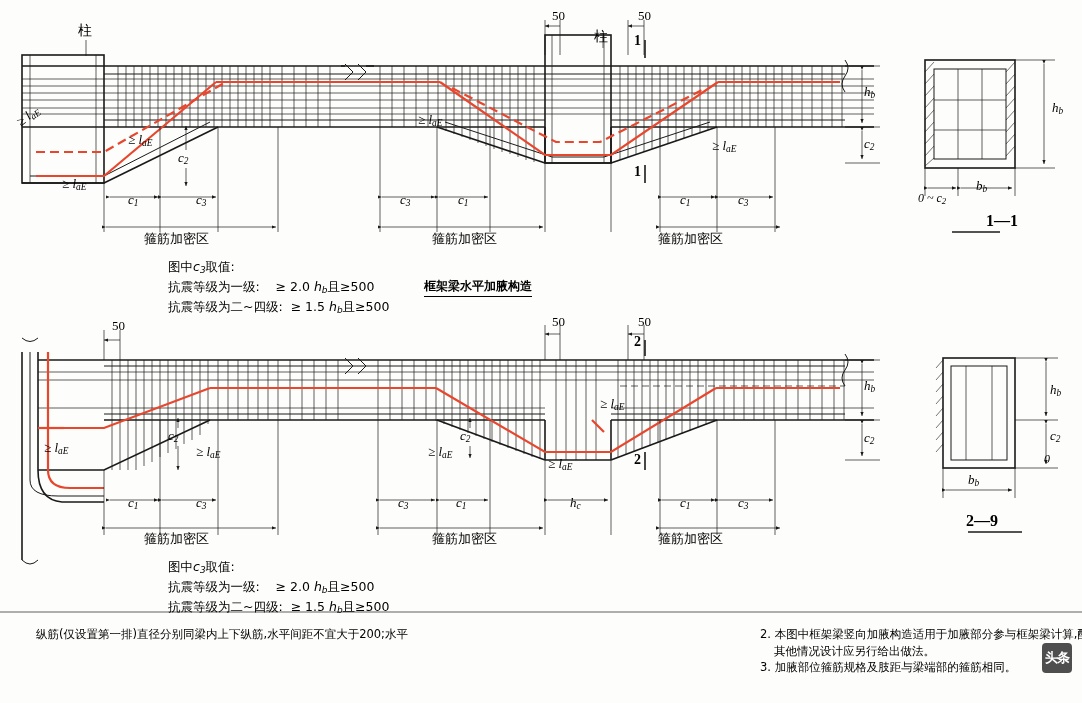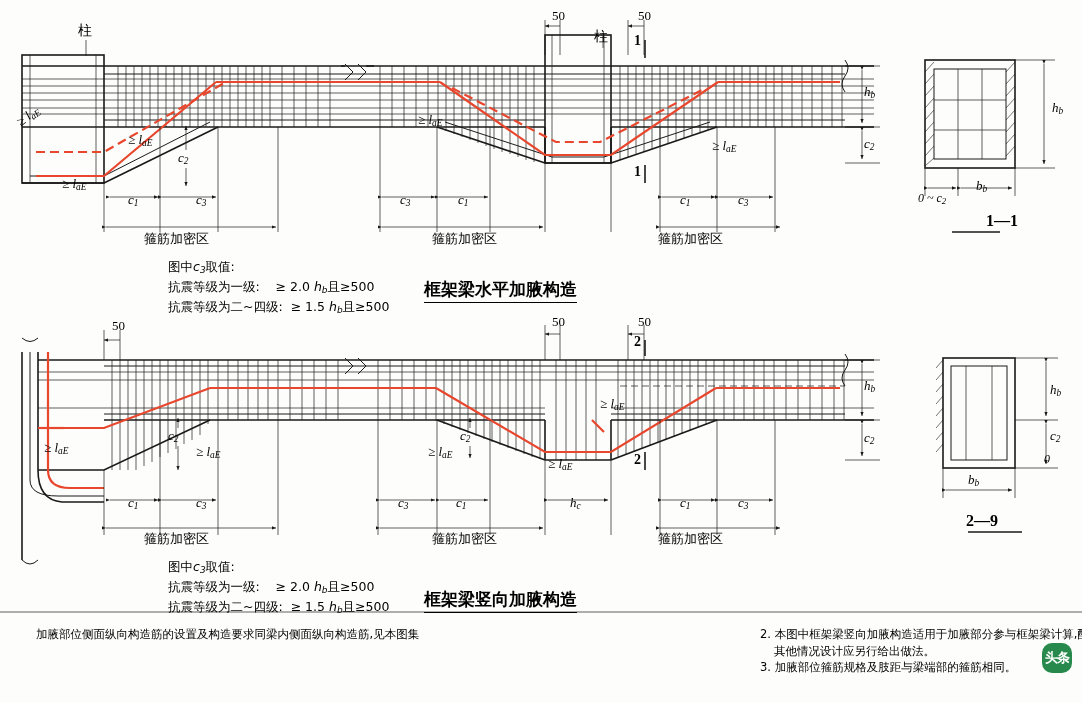--- a/index.html
+++ b/index.html
@@ -17,7 +17,7 @@
   .cn{font-family:"DejaVu Sans","Liberation Sans",sans-serif;}
   .it{font-style:italic;}
   .sub{font-size:0.72em;vertical-align:-0.25em;font-style:italic;}
-  .ttl{font-size:17px;font-weight:bold;border-bottom:1.6px solid #000;padding-bottom:1px;}
+  .ttl{font-size:12px;font-weight:bold;border-bottom:1.6px solid #000;padding-bottom:1px;}
   .note{font-size:11.5px;line-height:1.45;}
   .wm{
     position:absolute;right:10px;bottom:30px;

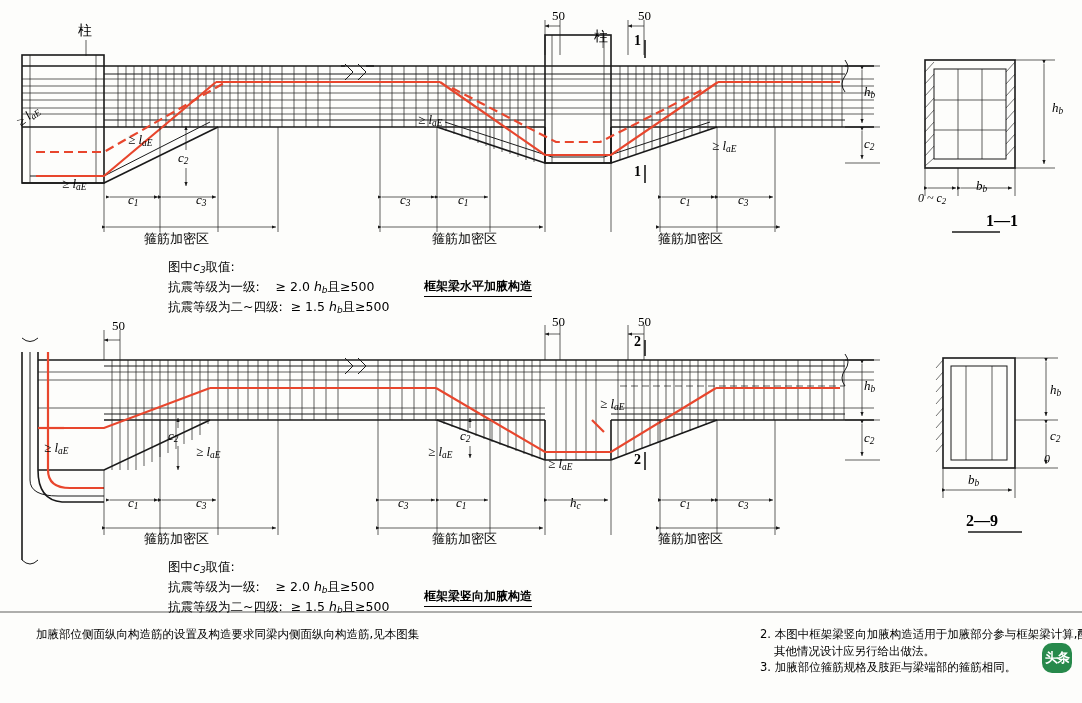--- a/index.html
+++ b/index.html
@@ -583,7 +583,6 @@
   <div>抗震等级为二~四级: &nbsp;≥ 1.5 <span class="it">h</span><span class="sub">b</span>且≥500</div>
 </div>
 
-<div class="lbl cn ttl" style="left:424px;top:588px;">框架梁竖向加腋构造</div>
 
 <div class="lbl cn note" style="left:10px;top:626px;width:740px;">
   <div style="padding-left:26px;">加腋部位侧面纵向构造筋的设置及构造要求同梁内侧面纵向构造筋,见本图集</div>

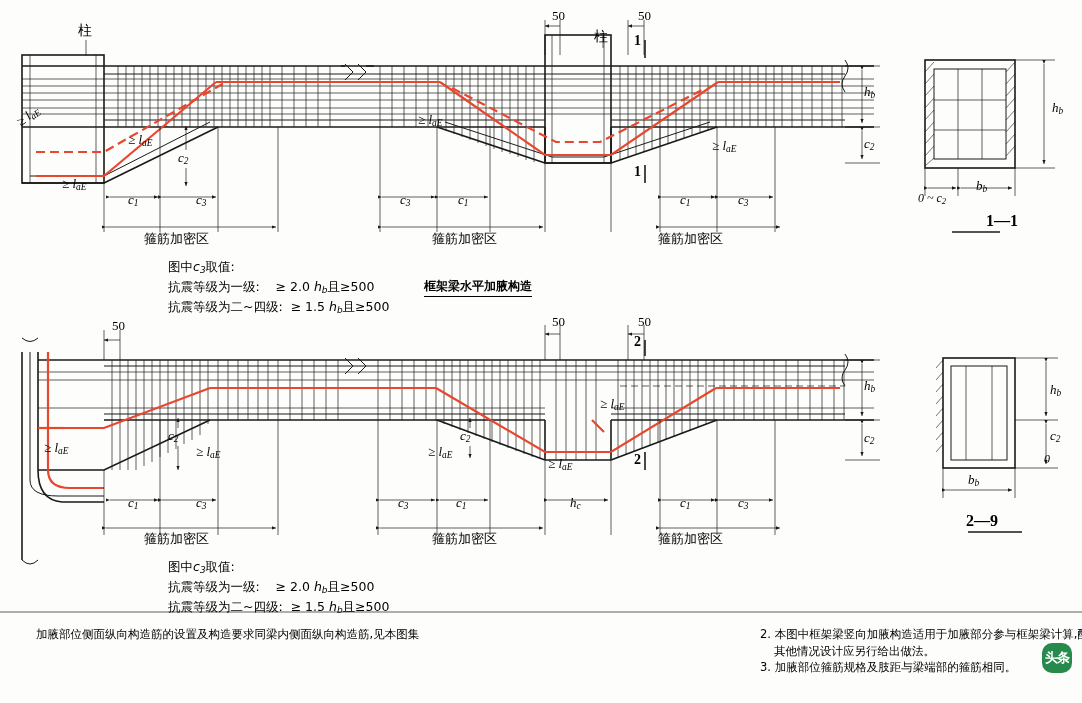--- a/index.html
+++ b/index.html
@@ -585,6 +585,7 @@
 
 
 <div class="lbl cn note" style="left:10px;top:626px;width:740px;">
+  <div style="padding-left:26px;">纵筋(仅设置第一排)直径分别同梁内上下纵筋,水平间距不宜大于200;水平</div>
   <div style="padding-left:26px;">加腋部位侧面纵向构造筋的设置及构造要求同梁内侧面纵向构造筋,见本图集</div>
 </div>
 

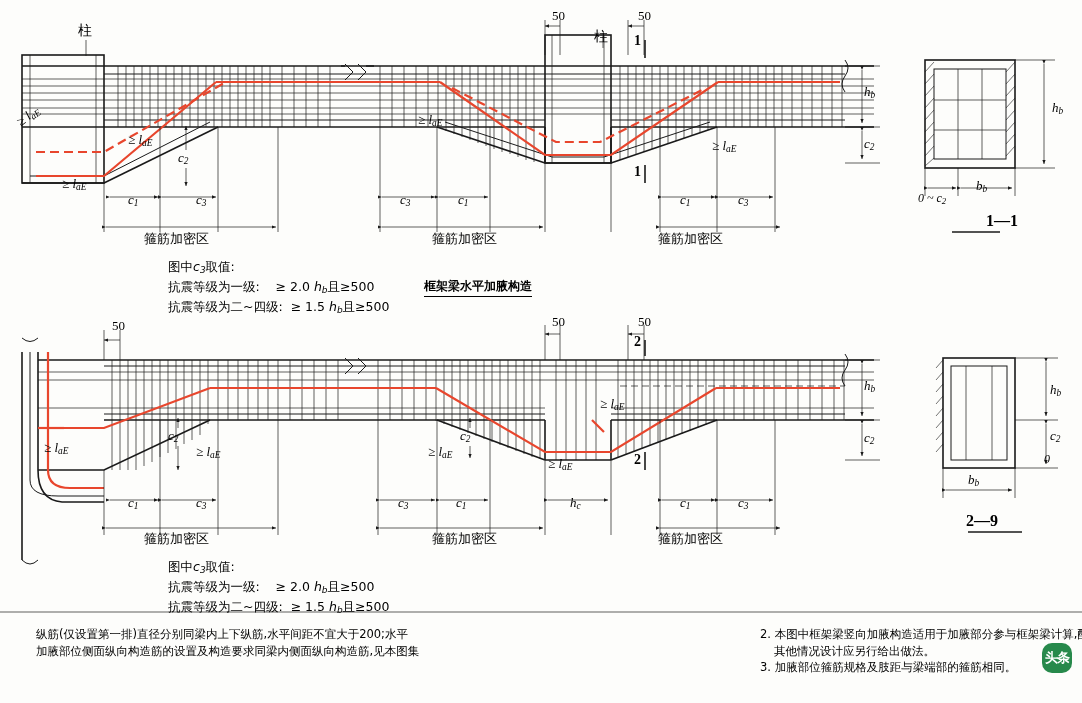--- a/index.html
+++ b/index.html
@@ -586,7 +586,6 @@
 
 <div class="lbl cn note" style="left:10px;top:626px;width:740px;">
   <div style="padding-left:26px;">纵筋(仅设置第一排)直径分别同梁内上下纵筋,水平间距不宜大于200;水平</div>
-  <div style="padding-left:26px;">加腋部位侧面纵向构造筋的设置及构造要求同梁内侧面纵向构造筋,见本图集</div>
 </div>
 
 <div class="lbl cn note" style="left:760px;top:626px;width:314px;">

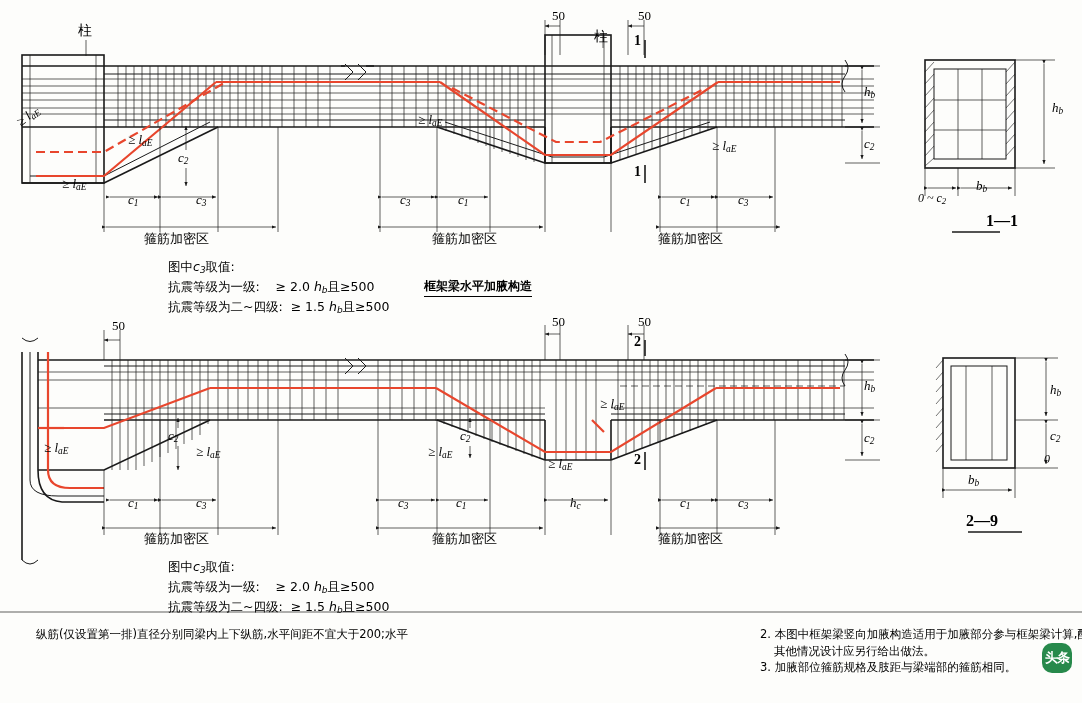--- a/index.html
+++ b/index.html
@@ -26,7 +26,7 @@
     font-size:21px;font-weight:bold;color:#2b2b2b;opacity:.92;
   }
   .wm .badge{
-    width:30px;height:30px;border-radius:10px;background:#15803d;color:#fff;
+    width:30px;height:30px;border-radius:4px;background:#404040;color:#fff;
     font-size:13px;display:flex;align-items:center;justify-content:center;font-weight:bold;
     letter-spacing:-1px;
   }

